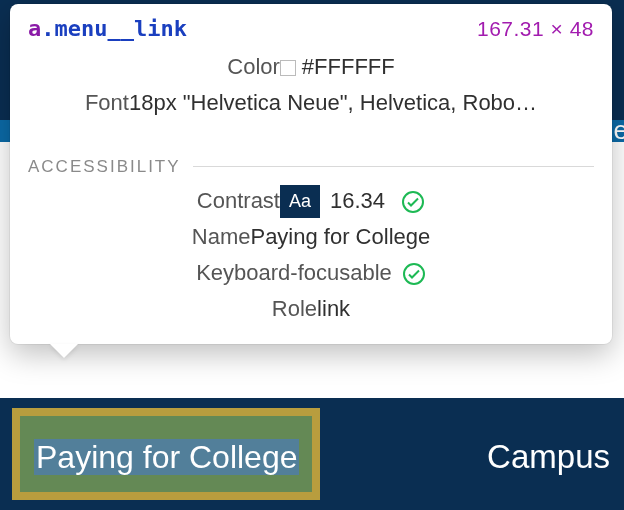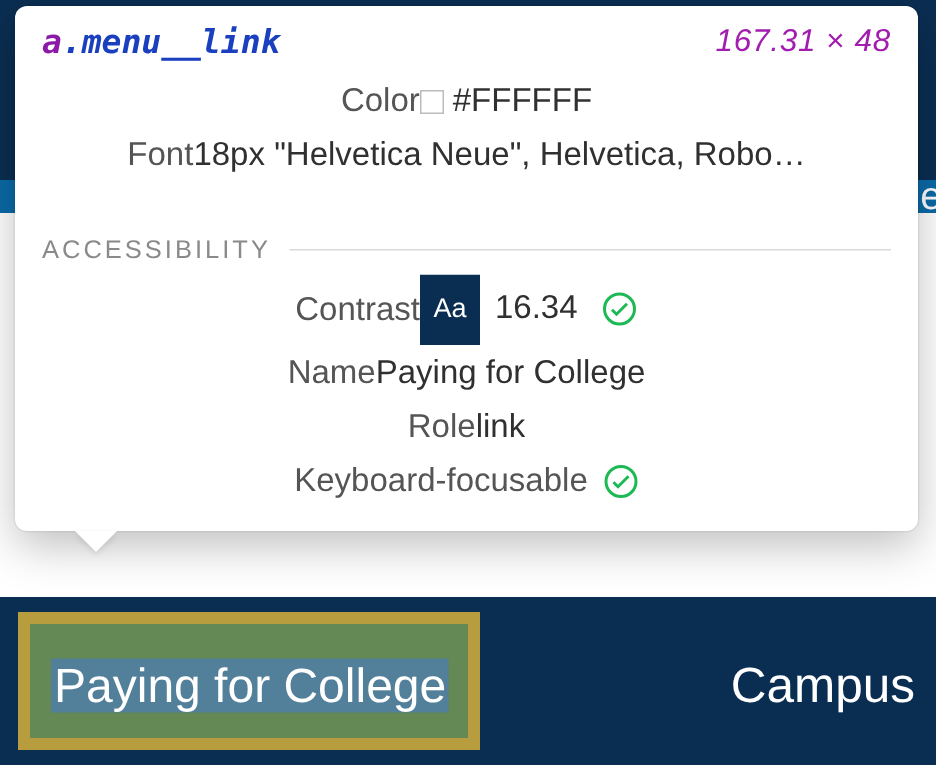--- a/index.html
+++ b/index.html
@@ -20,7 +20,7 @@
   .tooltip { position: absolute; left: 10px; top: 4px; width: 602px; background: #ffffff; border-radius: 8px; box-shadow: 0 10px 30px rgba(0,0,0,0.25), 0 0 0 1px rgba(0,0,0,0.05); padding: 12px 18px 16px 18px; color: #333; }
   .tooltip::after { content: ""; position: absolute; left: 40px; bottom: -14px; width: 0; height: 0; border-left: 14px solid transparent; border-right: 14px solid transparent; border-top: 14px solid #ffffff; filter: drop-shadow(0 2px 2px rgba(0,0,0,0.1)); }
 
-  .tt-head { display: flex; justify-content: space-between; align-items: flex-start; margin-bottom: 8px; font-style: italic; }
+  .tt-head { display: flex; justify-content: space-between; align-items: center; margin-bottom: 8px; }
   .selector { font-family: Menlo, Consolas, monospace; font-size: 22px; font-weight: 700; }
   .selector .tag { color: #8a1aa7; }
   .selector .cls { color: #1a3fbf; }

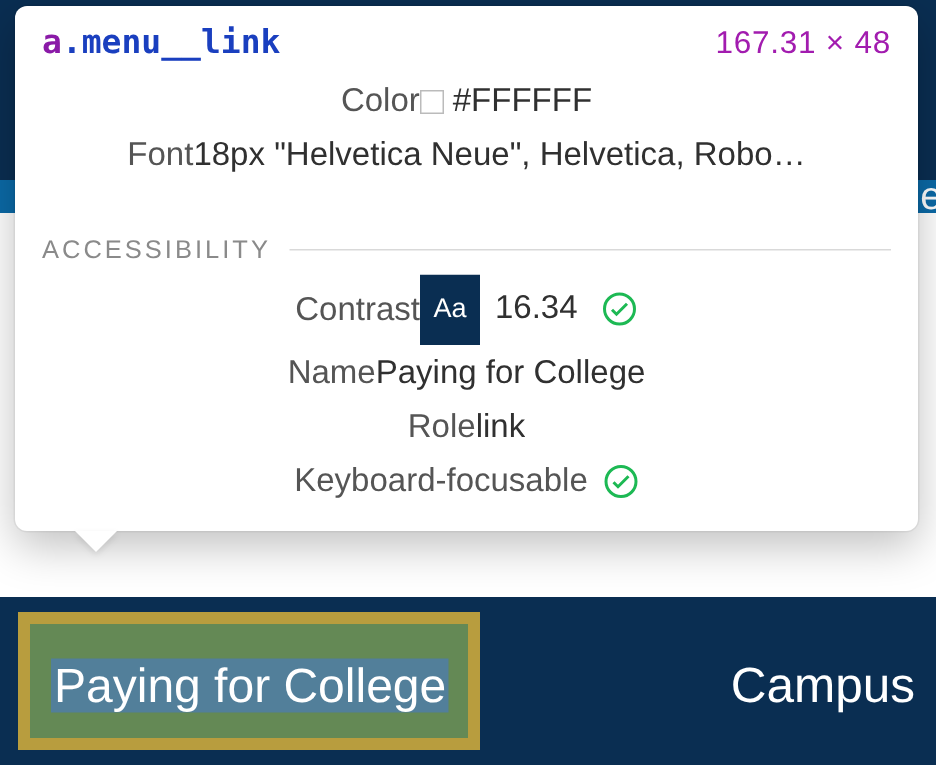--- a/index.html
+++ b/index.html
@@ -36,7 +36,7 @@
   .section-header .title { font-size: 17px; letter-spacing: 2px; color: #8a8a8a; font-weight: 500; }
   .section-header .rule { flex: 1; height: 1px; background: #d9d9d9; }
 
-  .contrast-sample { display: inline-flex; align-items: center; justify-content: center; width: 40px; height: 47px; background: #0a2e52; color: #ffffff; font-size: 18px; margin-right: 10px; vertical-align: middle; }
+  .contrast-sample { display: inline-flex; align-items: center; justify-content: center; width: 40px; height: 33px; background: #0a2e52; color: #ffffff; font-size: 18px; margin-right: 10px; vertical-align: middle; }
 
   .check-icon { display: inline-flex; width: 24px; height: 24px; vertical-align: middle; margin-left: 10px; }
   .check-icon svg { width: 24px; height: 24px; }

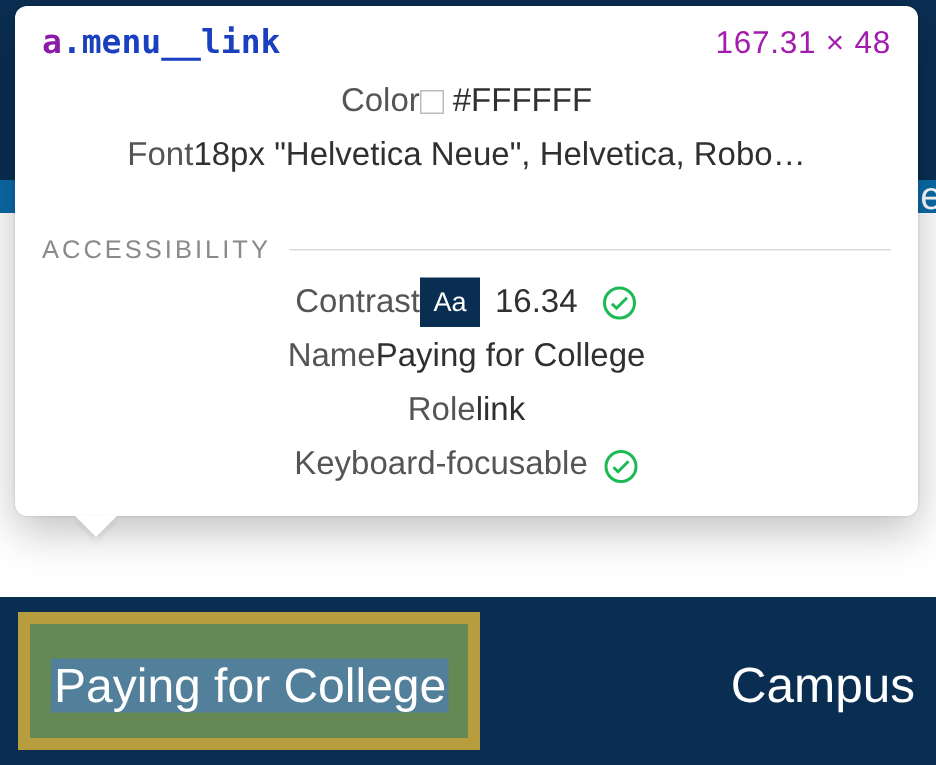--- a/index.html
+++ b/index.html
@@ -94,10 +94,6 @@
     <span class="value">Paying for College</span>
   </div>
   <div class="row">
-    <span class="label">Role</span>
-    <span class="value">link</span>
-  </div>
-  <div class="row">
     <span class="label">Keyboard-focusable</span>
     <span class="value">
       <span class="check-icon">
@@ -108,6 +104,10 @@
       </span>
     </span>
   </div>
+  <div class="row">
+    <span class="label">Role</span>
+    <span class="value">link</span>
+  </div>
 </div>
 
 </body></html>

